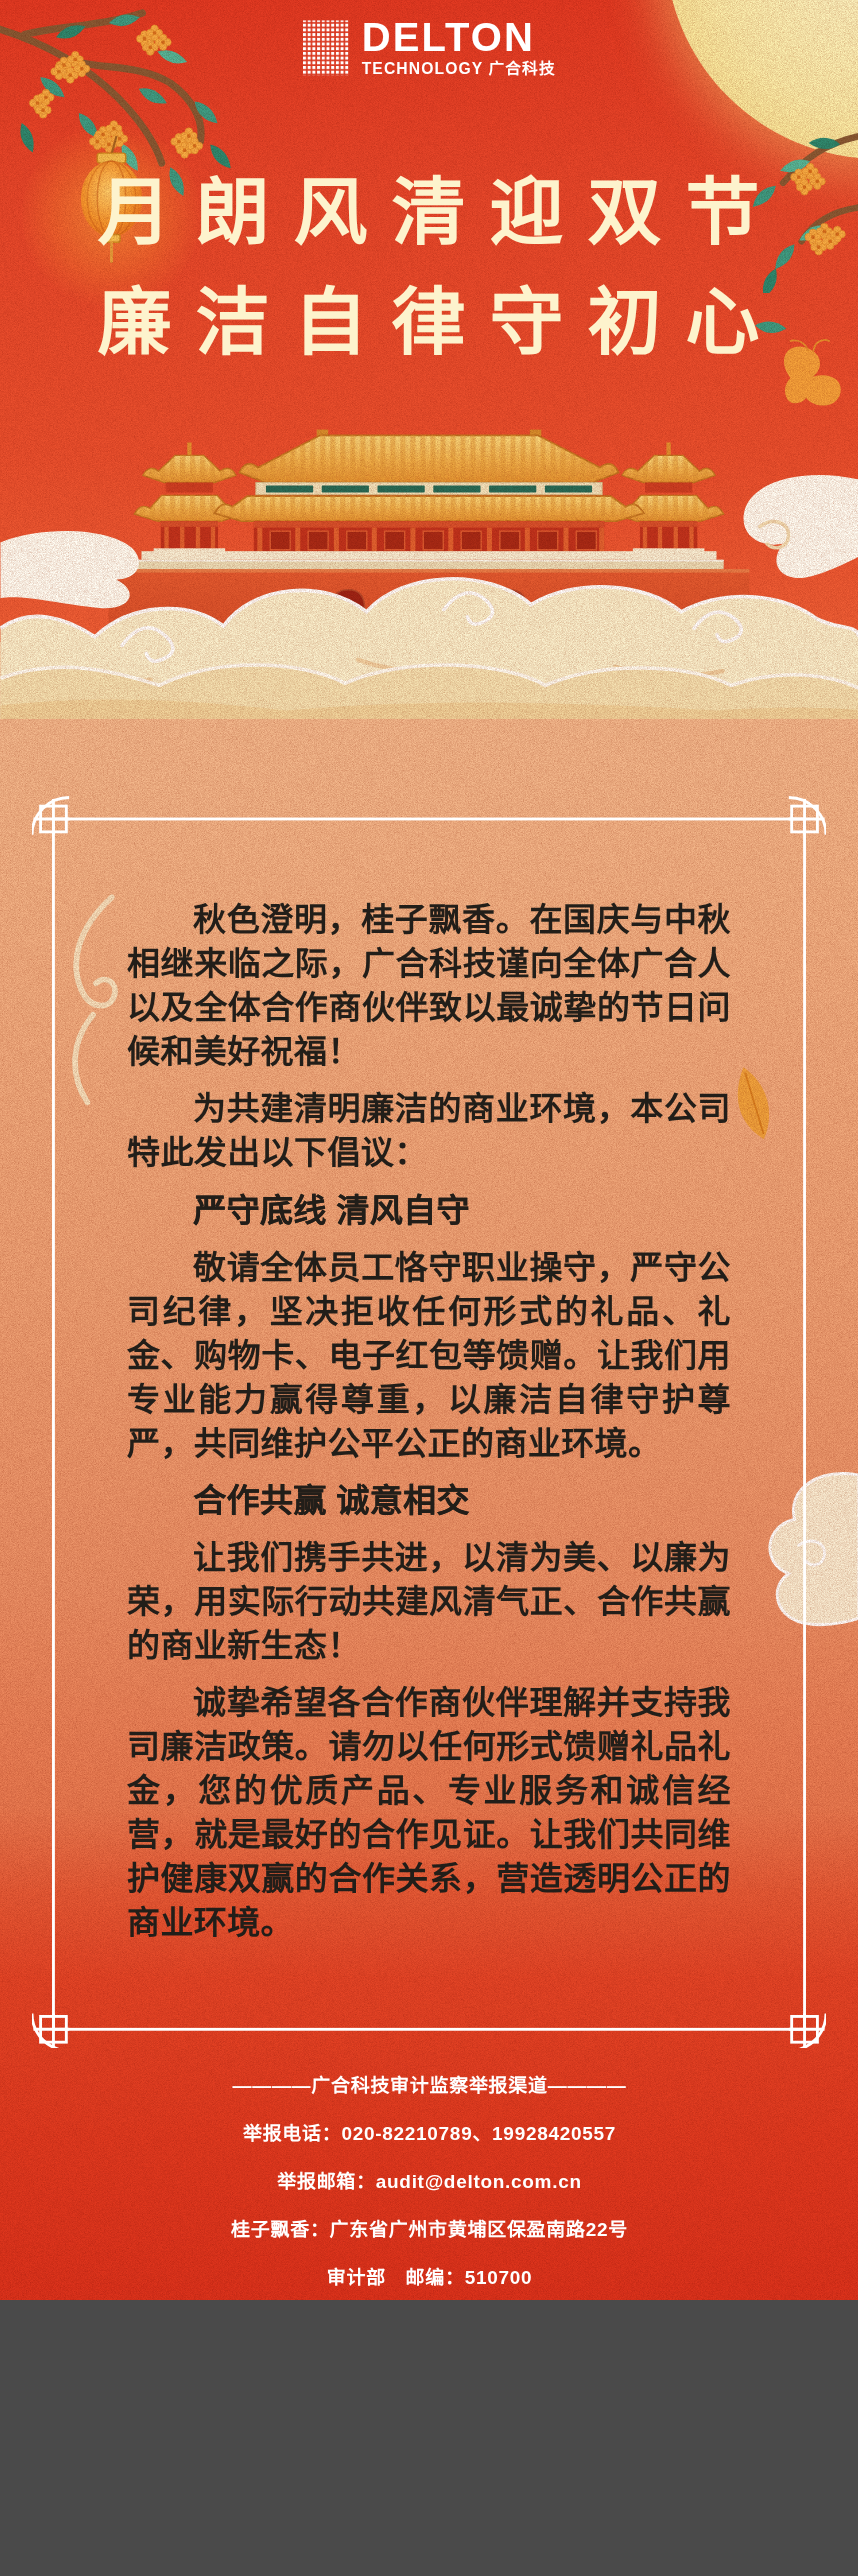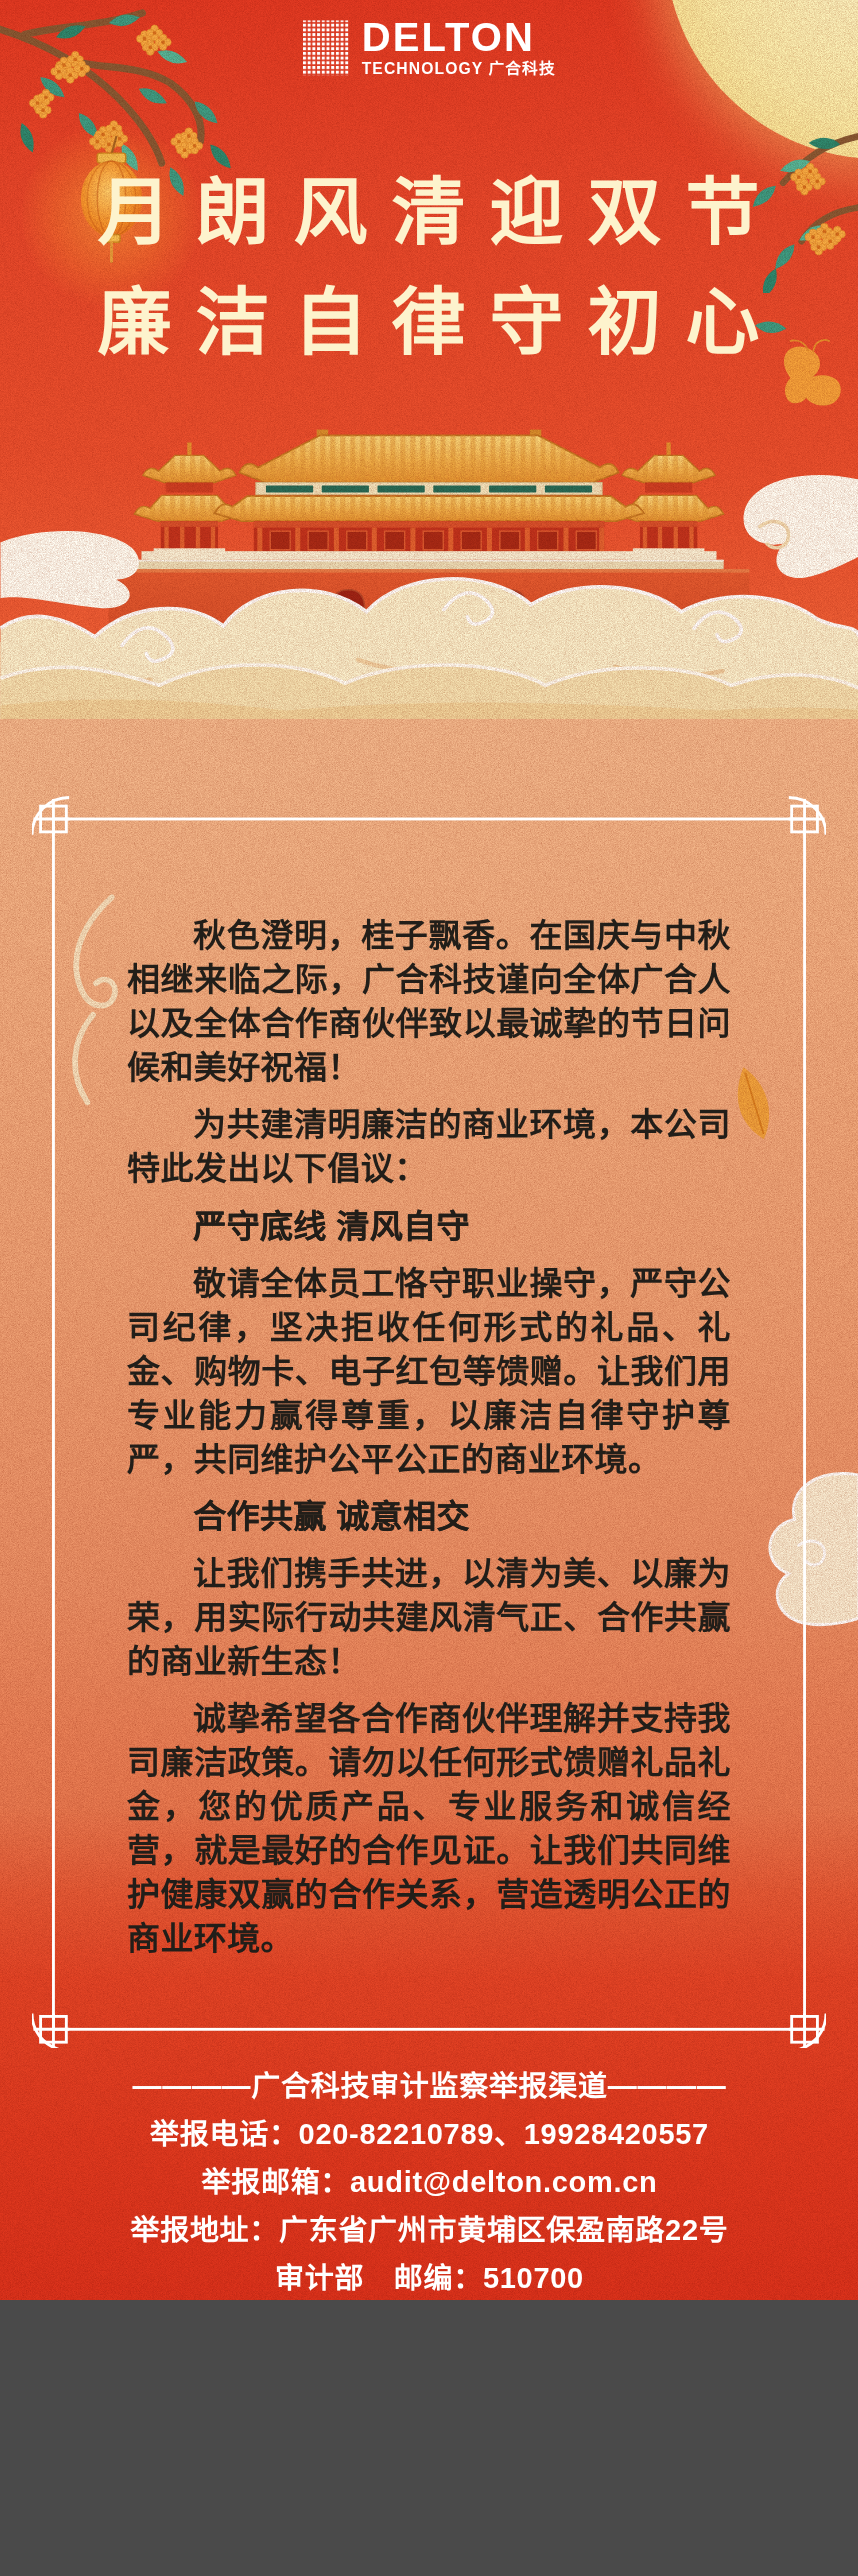--- a/index.html
+++ b/index.html
@@ -34,7 +34,7 @@
   .letter{left:127px;top:898px;width:604px;z-index:30;color:#221e19;
     font-size:33px;line-height:44px;font-weight:700;text-align:justify;letter-spacing:0.4px;}
   .letter p{margin:13px 0 0;text-indent:66px;}
-  .letter p.first{margin-top:16px;}
+  .letter p.first{margin-top:0;}
   .letter h3{margin:13.6px 0 0 66px;font-size:33px;line-height:44px;letter-spacing:0.4px;text-shadow:0.4px 0 currentColor;}
   
   .report{top:2062px;left:0;width:100%;text-align:center;color:#fff;font-weight:700;z-index:30;}

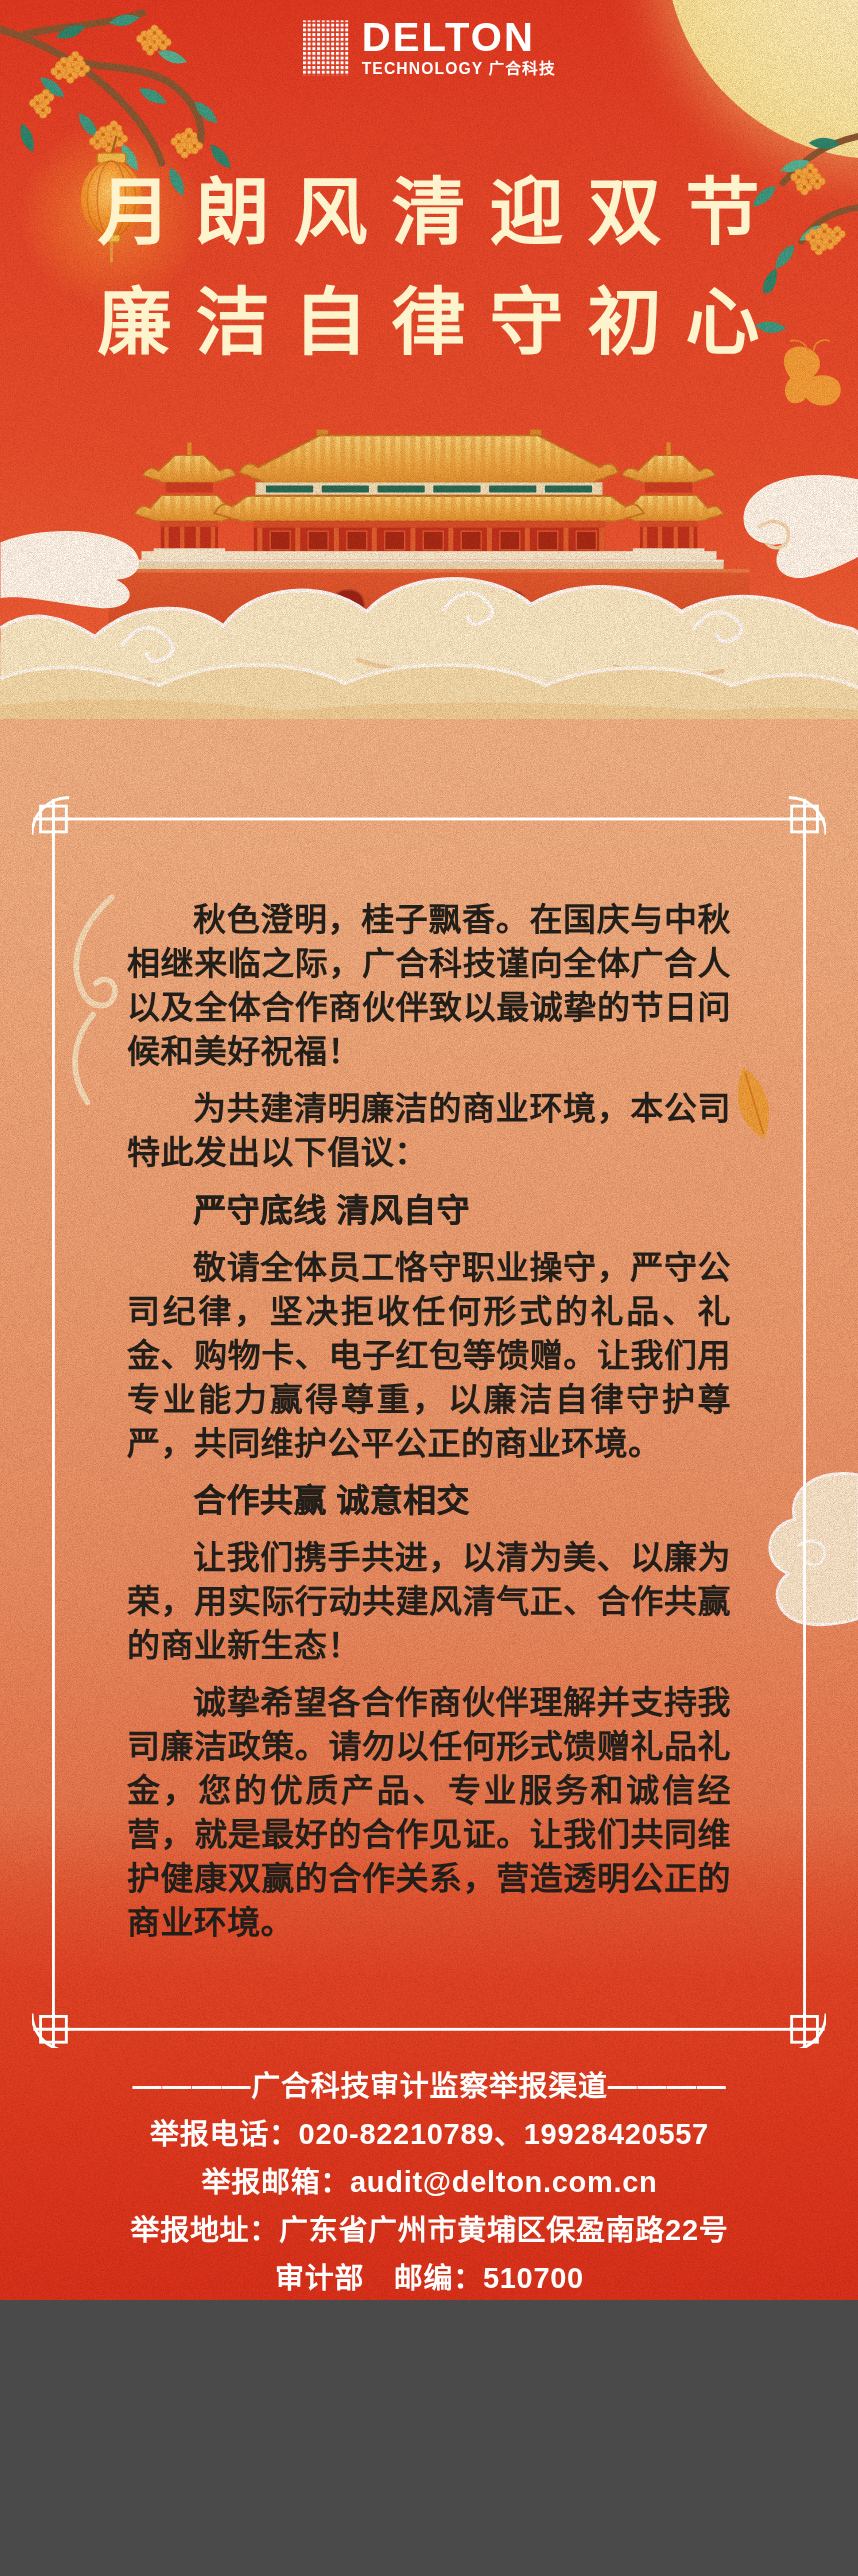--- a/index.html
+++ b/index.html
@@ -38,7 +38,7 @@
   .letter h3{margin:13.6px 0 0 66px;font-size:33px;line-height:44px;letter-spacing:0.4px;text-shadow:0.4px 0 currentColor;}
   
   .report{top:2062px;left:0;width:100%;text-align:center;color:#fff;font-weight:700;z-index:30;}
-  .report div{font-size:29px;line-height:48px;letter-spacing:0.7px;}
+  .report div{font-size:19px;line-height:48px;letter-spacing:0.7px;}
   .qr-wrap{top:2369px;left:372px;width:114px;height:114px;background:#fff;z-index:30;
     display:flex;align-items:center;justify-content:center;}
   .slogan{top:2516px;left:57px;right:57px;display:flex;justify-content:space-between;z-index:30;

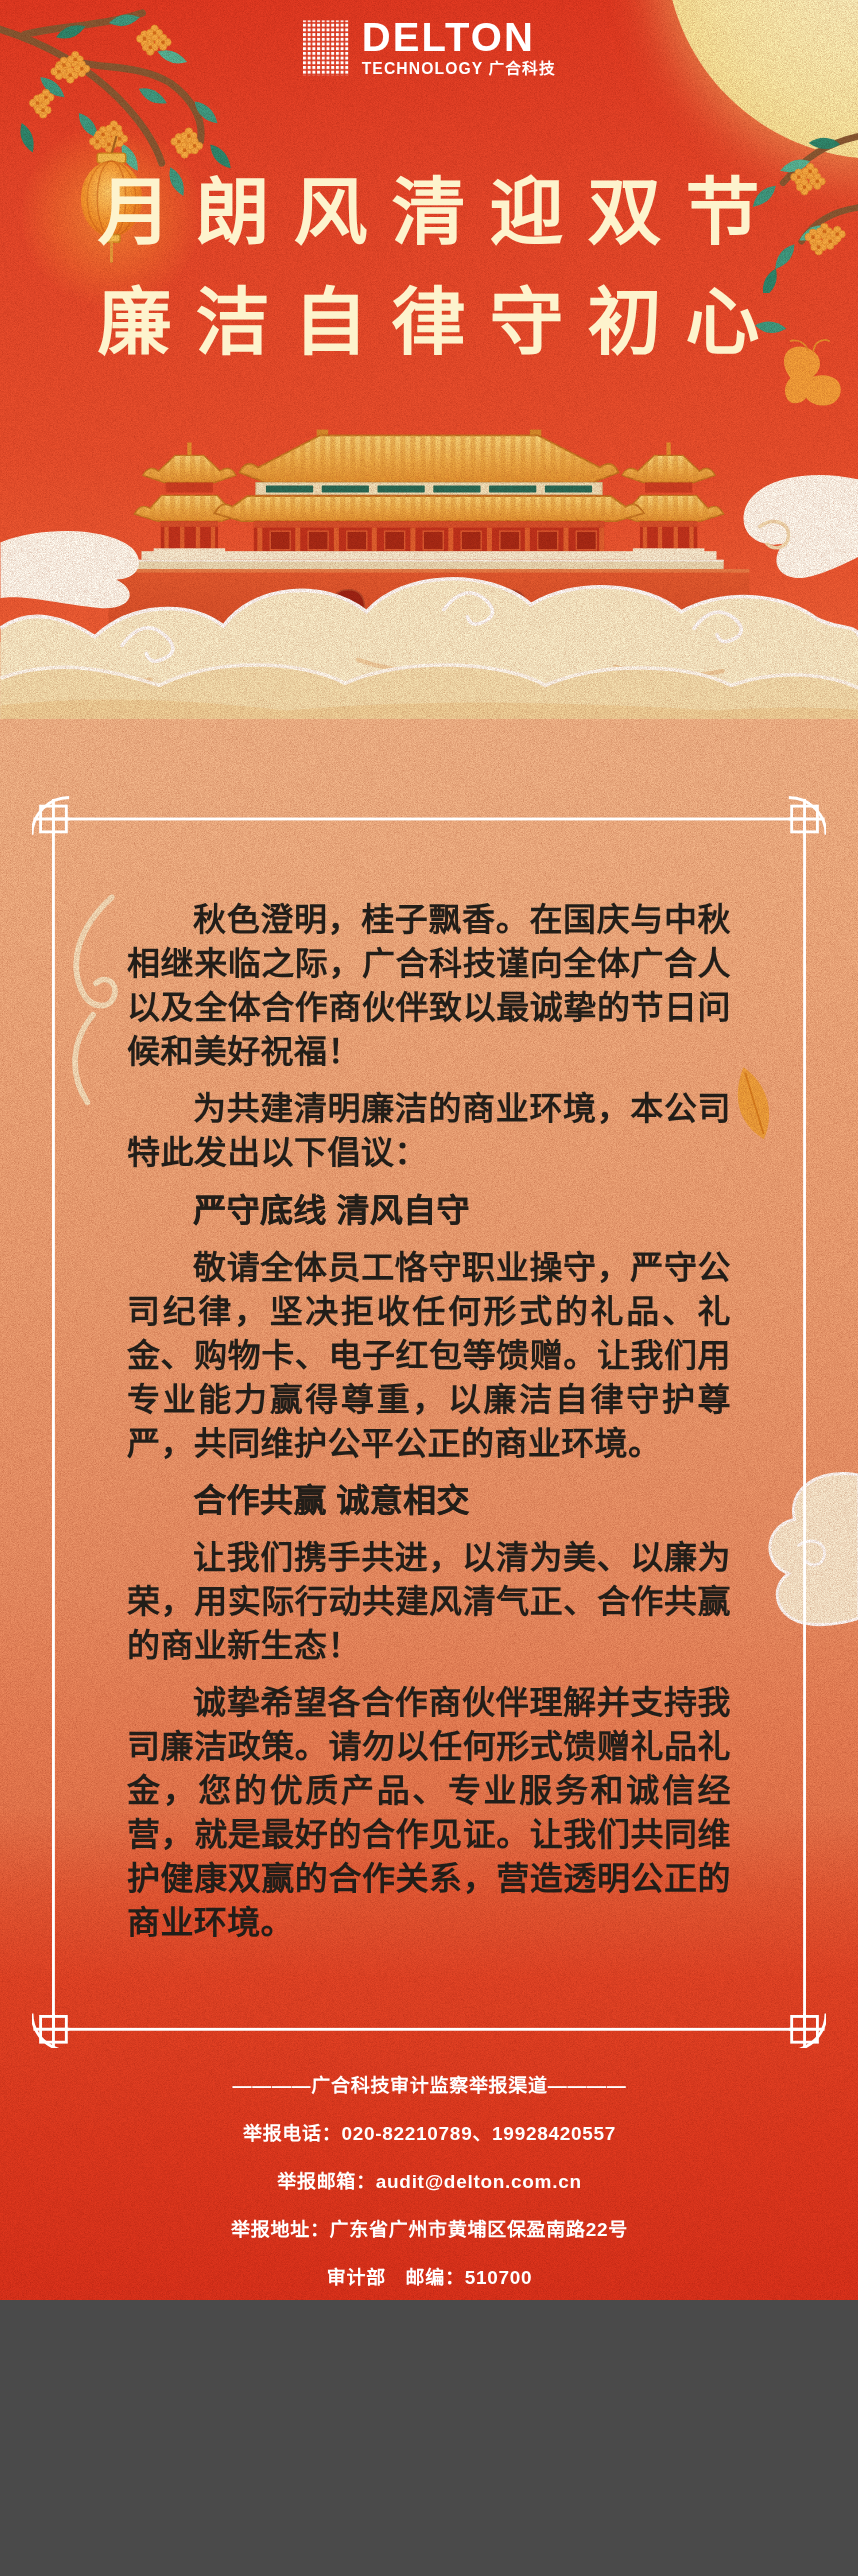--- a/index.html
+++ b/index.html
@@ -318,7 +318,7 @@
     <div>————广合科技审计监察举报渠道————</div>
     <div>举报电话：020-82210789、19928420557</div>
     <div>举报邮箱：audit@delton.com.cn</div>
-    <div>举报地址：广东省广州市黄埔区保盈南路22号</div>
+    <div>桂子飘香：广东省广州市黄埔区保盈南路22号</div>
     <div>审计部　邮编：510700</div>
     <div>举报微信：</div>
   </div>

